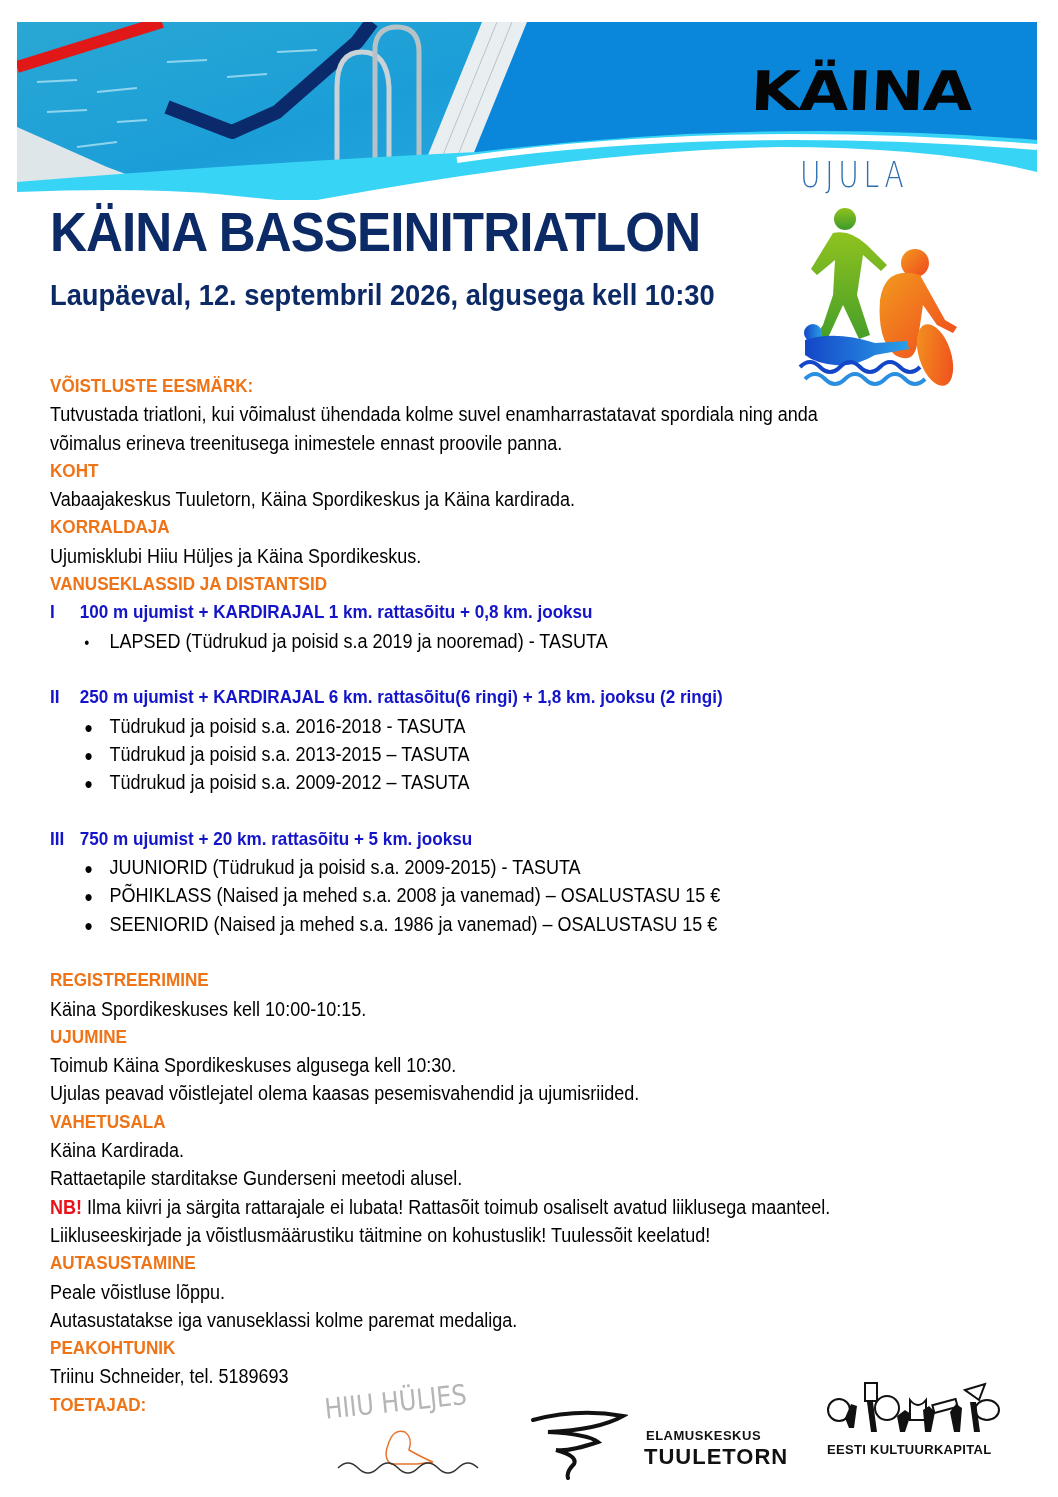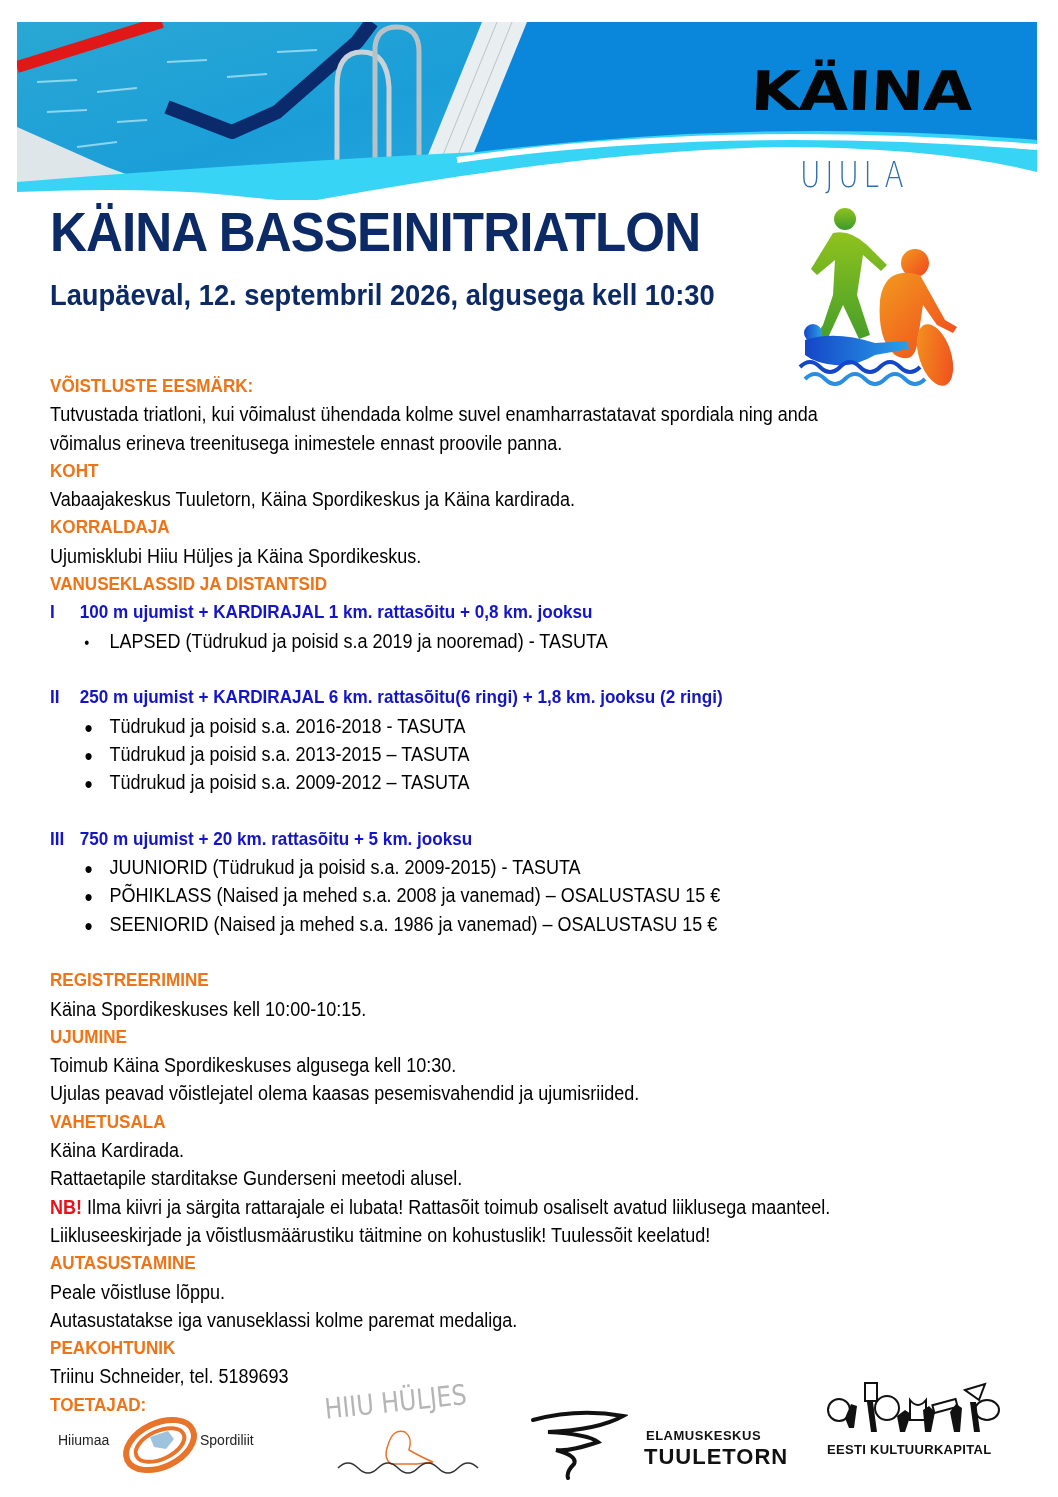--- a/index.html
+++ b/index.html
@@ -206,15 +206,6 @@
 
 <div class="sponsors">
 
-  <div class="sp" style="left:55px; top:30px; width:230px; height:70px;">
-    <span style="position:absolute; left:3px; top:22px; font-size:14px; color:#222;">Hiiumaa</span>
-    <svg style="position:absolute; left:65px; top:5px;" width="80" height="60" viewBox="0 0 80 60">
-      <ellipse cx="40" cy="30" rx="36" ry="22" fill="none" stroke="#e8732a" stroke-width="6" transform="rotate(-25 40 30)"></ellipse>
-      <ellipse cx="40" cy="30" rx="26" ry="14" fill="none" stroke="#e8732a" stroke-width="4" transform="rotate(-25 40 30)"></ellipse>
-      <path d="M30,22 L48,16 L54,24 L46,34 L34,32 Z" fill="#9fc3dd"></path>
-    </svg>
-    <span style="position:absolute; left:145px; top:22px; font-size:14px; color:#222;">Spordiliit</span>
-  </div>
 
   <div class="sp" style="left:318px; top:5px; width:180px; height:90px;">
     <span style="position:absolute; left:5px; top:8px; font-family:'DejaVu Sans',sans-serif; font-size:28px; color:#b5b5b5; transform:rotate(-6deg) scaleX(0.85); transform-origin:left top; white-space:nowrap;">HIIU HÜLJES</span>

